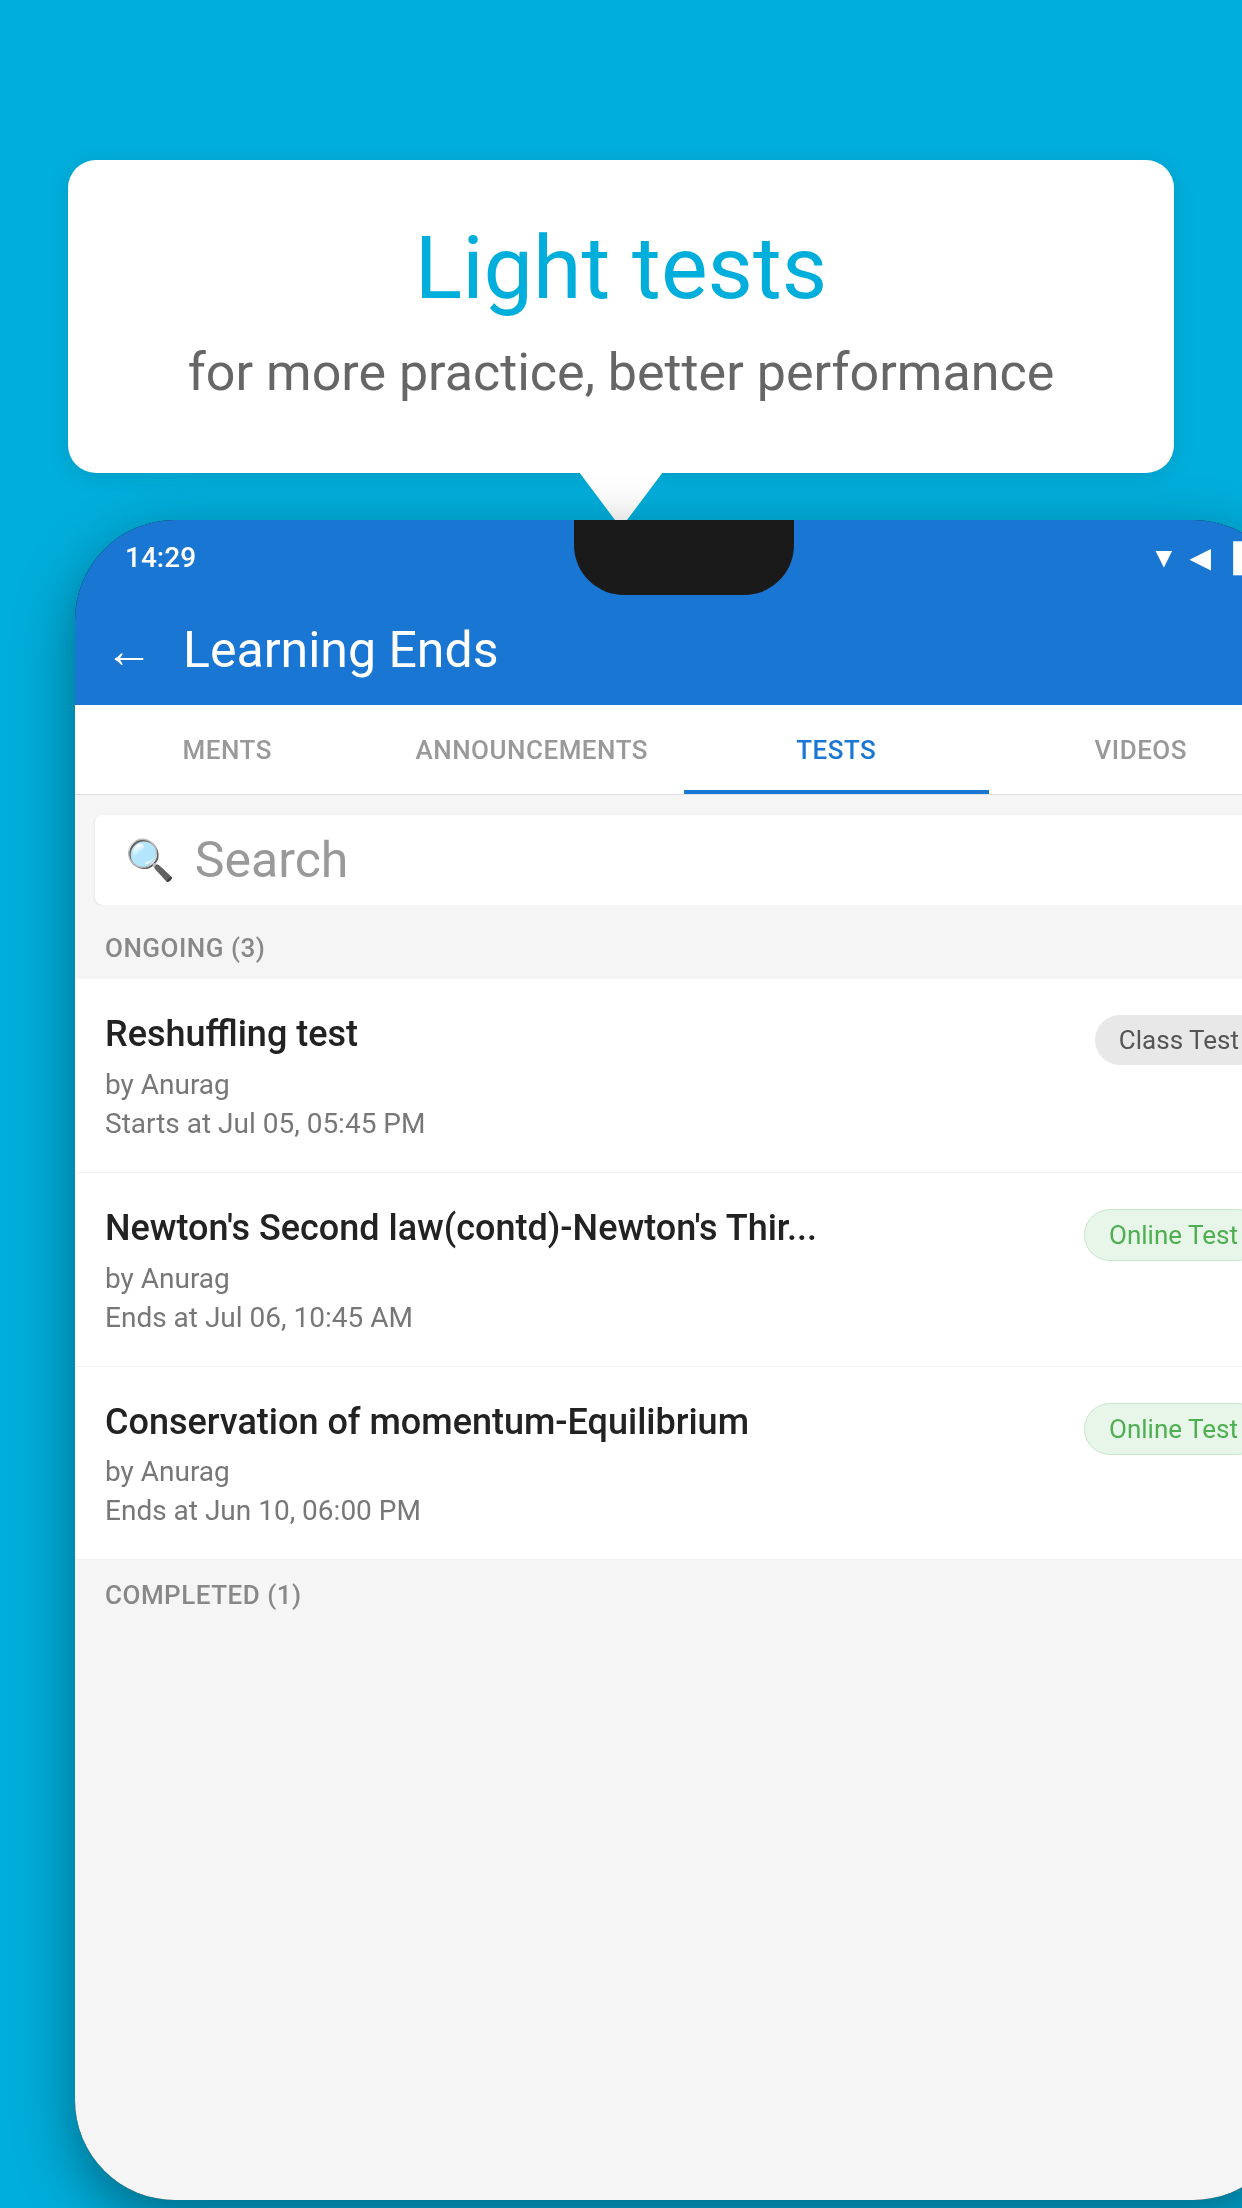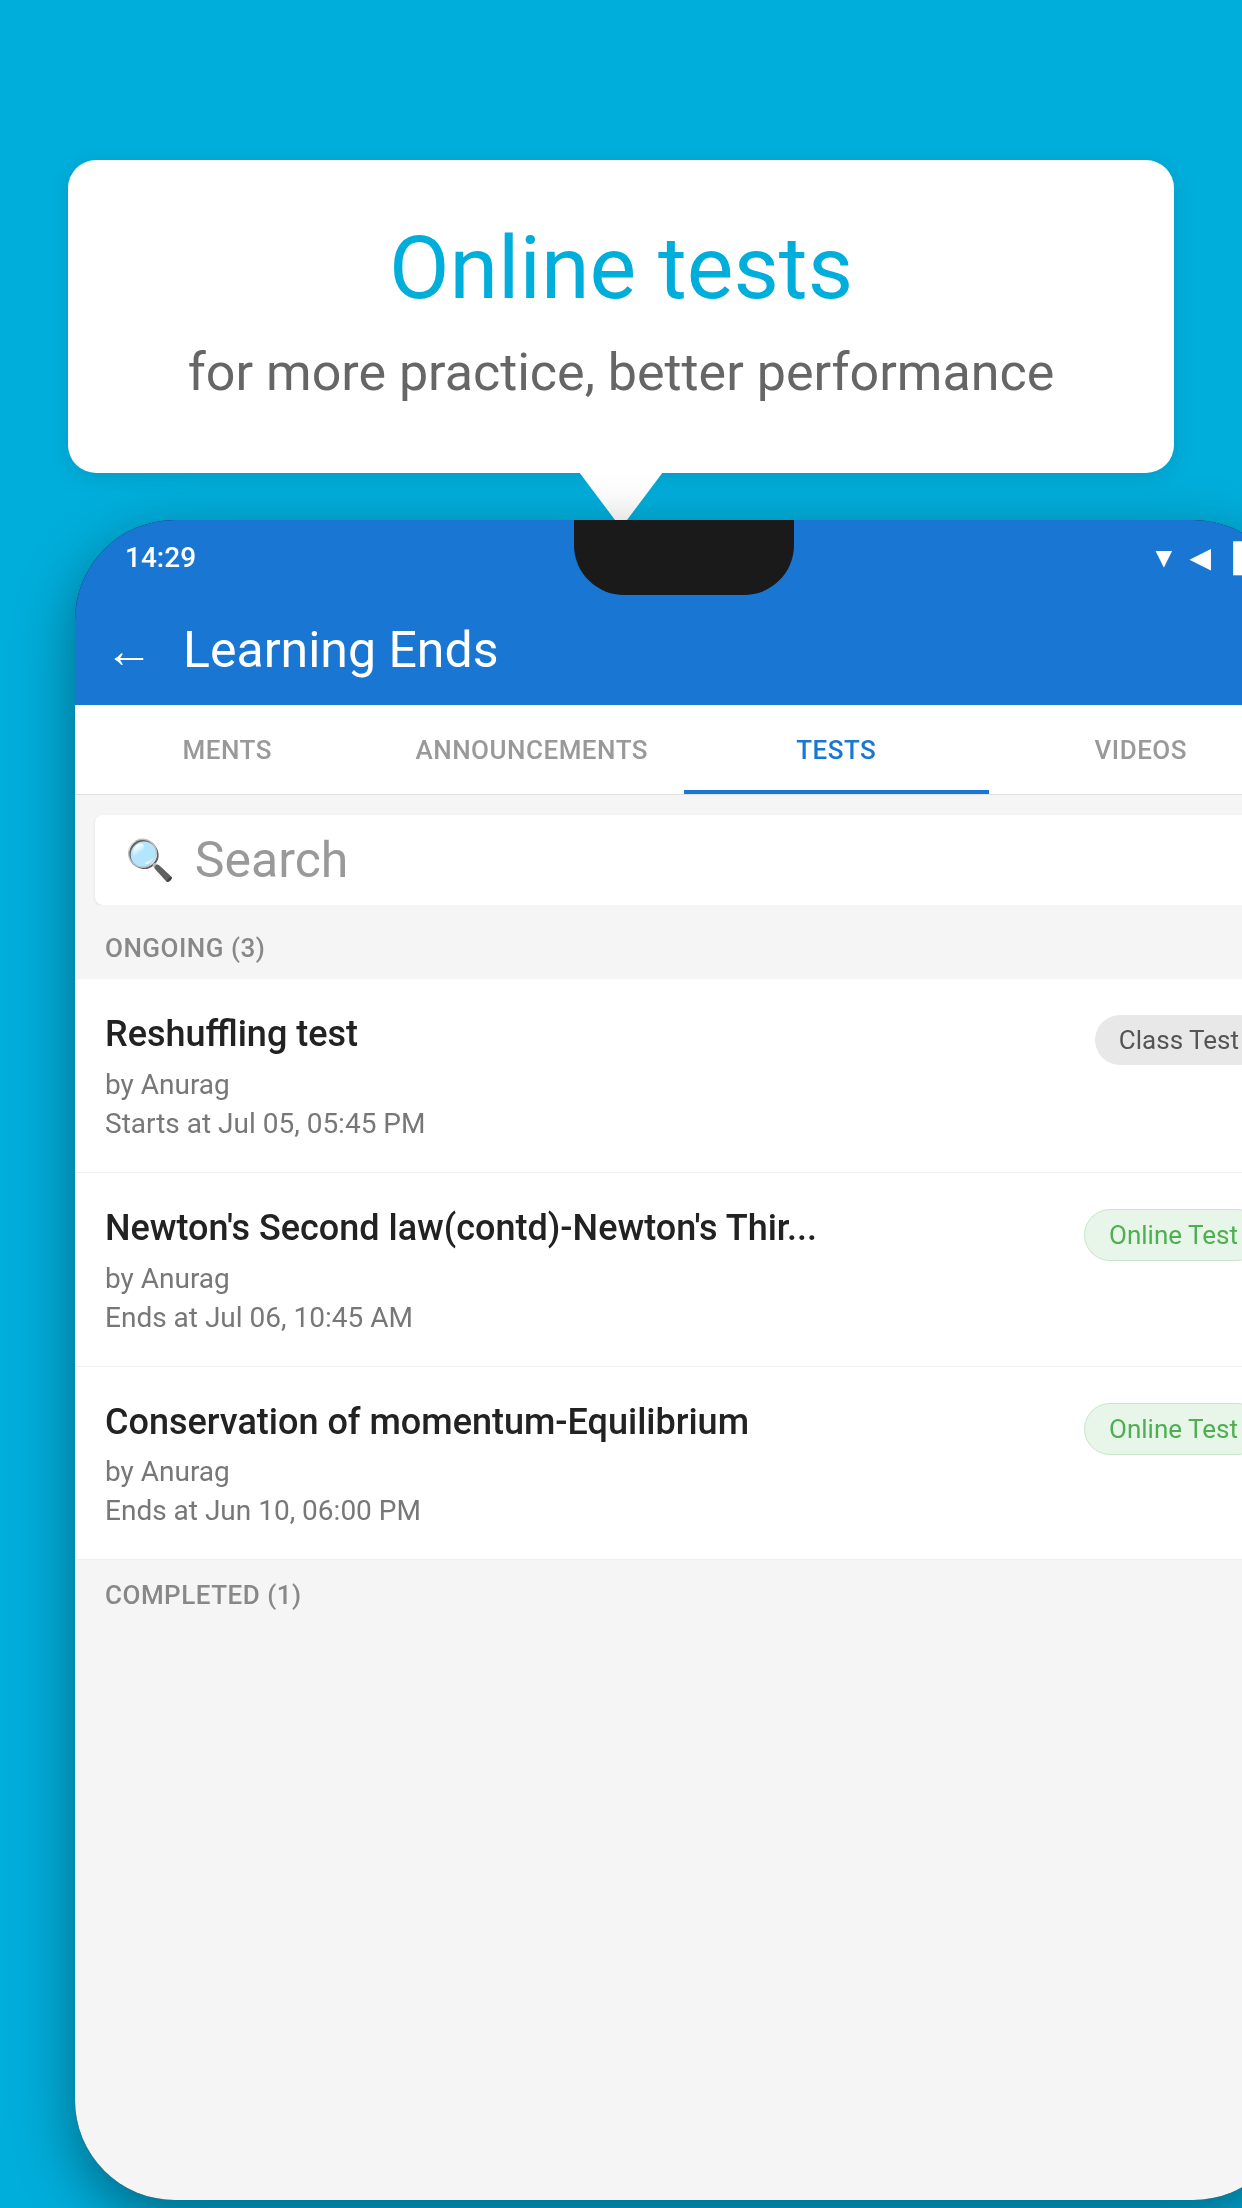--- a/index.html
+++ b/index.html
@@ -280,7 +280,7 @@
 <body>
 
 <div class="speech-bubble">
-  <div class="bubble-title">Online tests</div>
+  <div class="bubble-title">Light tests</div>
   <div class="bubble-subtitle">for more practice, better performance</div>
 </div>
 

